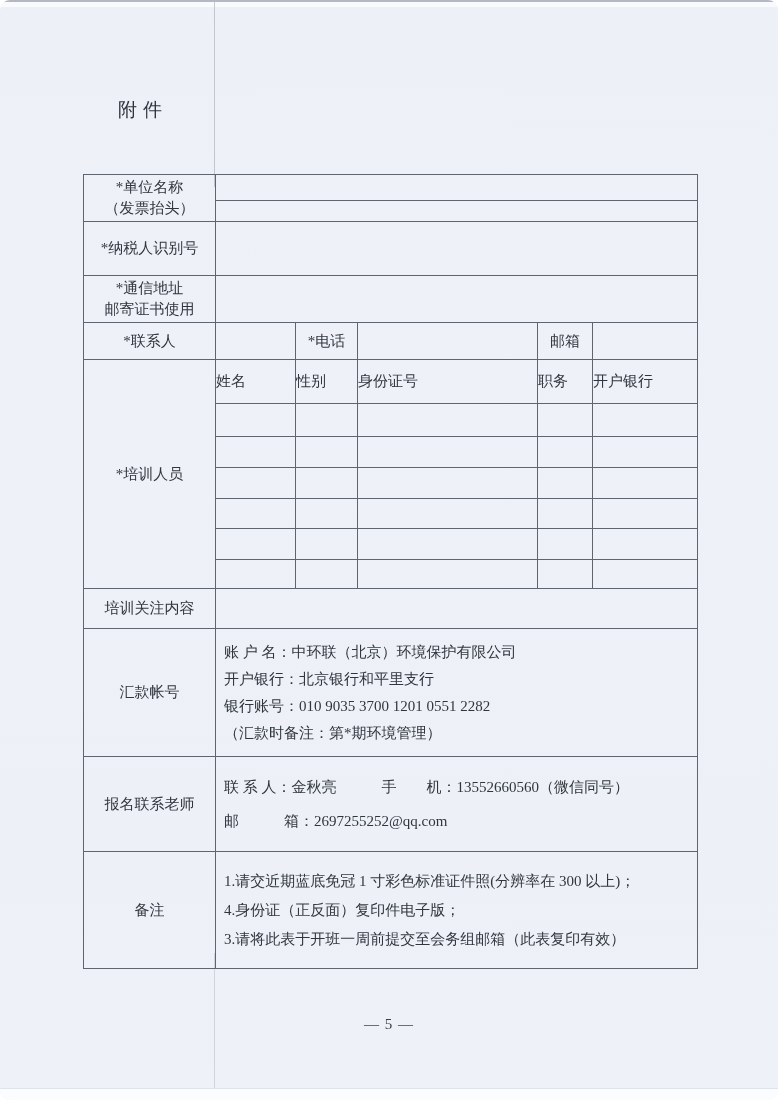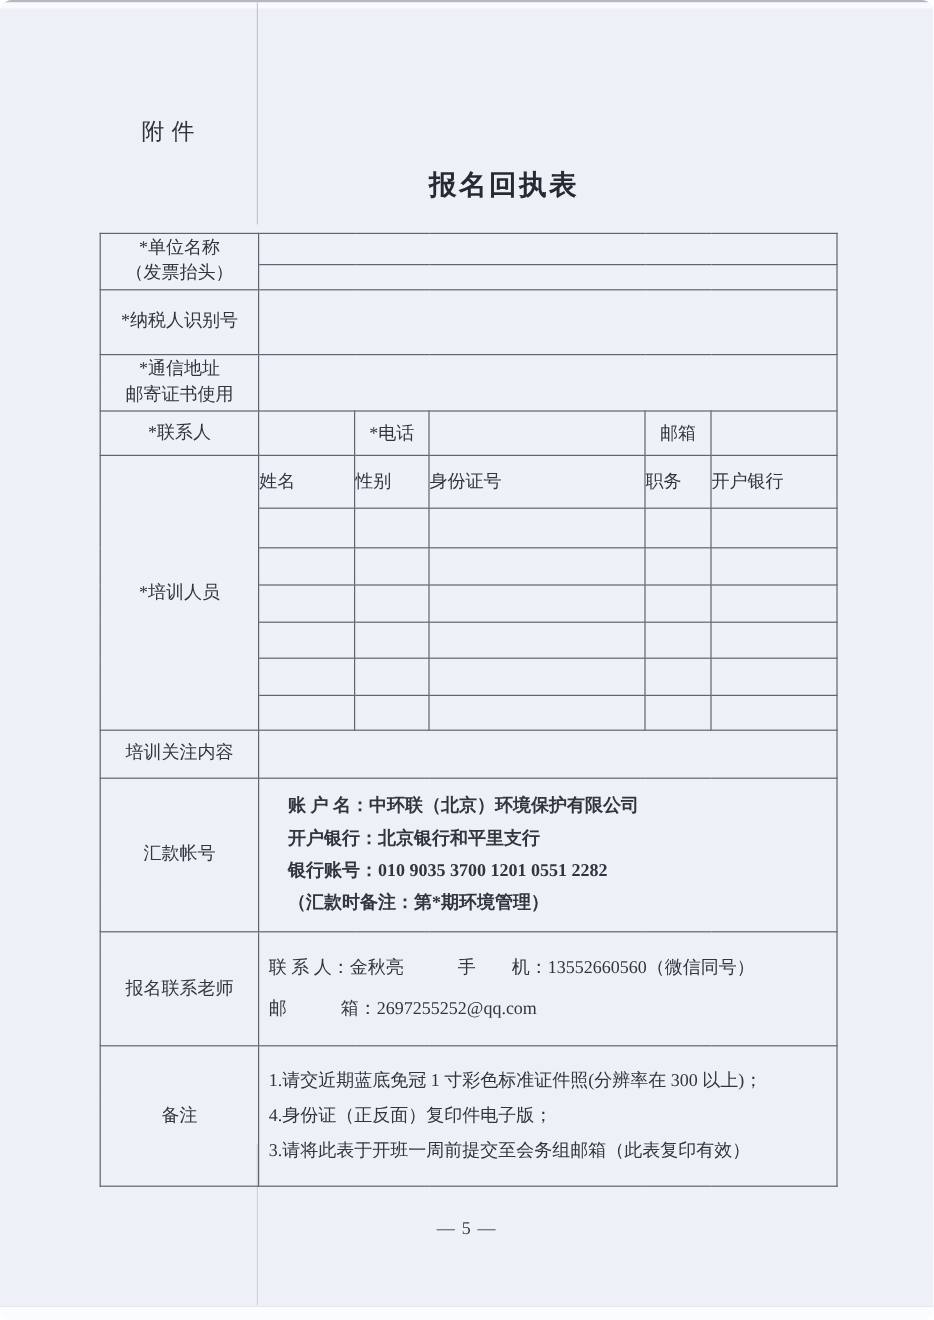--- a/index.html
+++ b/index.html
@@ -90,7 +90,6 @@
 
   <div class="attachment-label">附件</div>
 
-  <div class="form-title">报名回执表</div>
 
   <table class="reg-table">
     <colgroup>

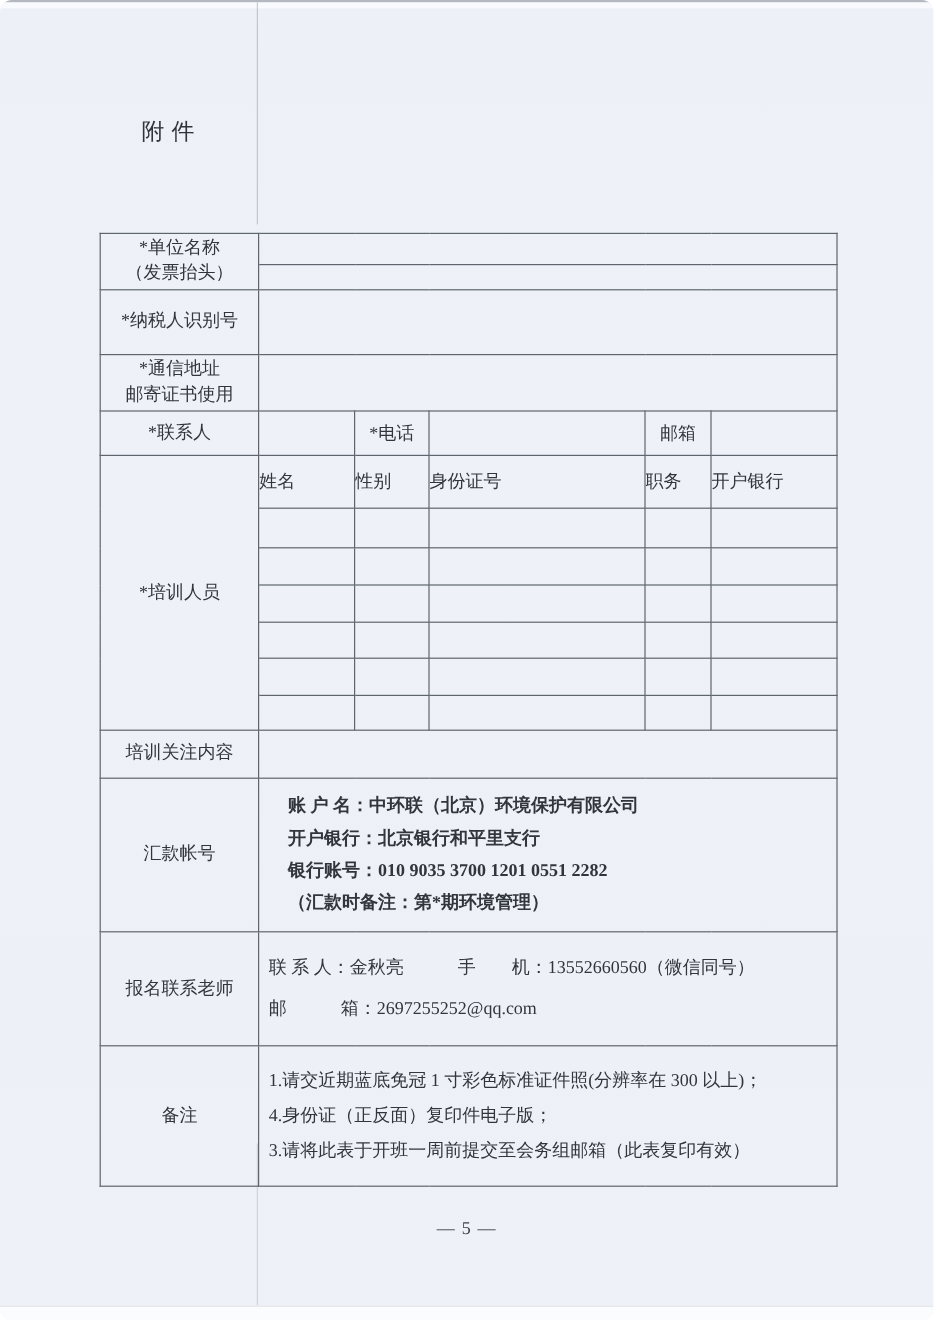--- a/index.html
+++ b/index.html
@@ -46,7 +46,7 @@
   }
 
   table.reg-table {
-    position: absolute; left: 83px; top: 194px; width: 614px;
+    position: absolute; left: 83px; top: 174px; width: 614px;
     border-collapse: collapse; table-layout: fixed;
     font-size: 15px; color: #31363e;
   }

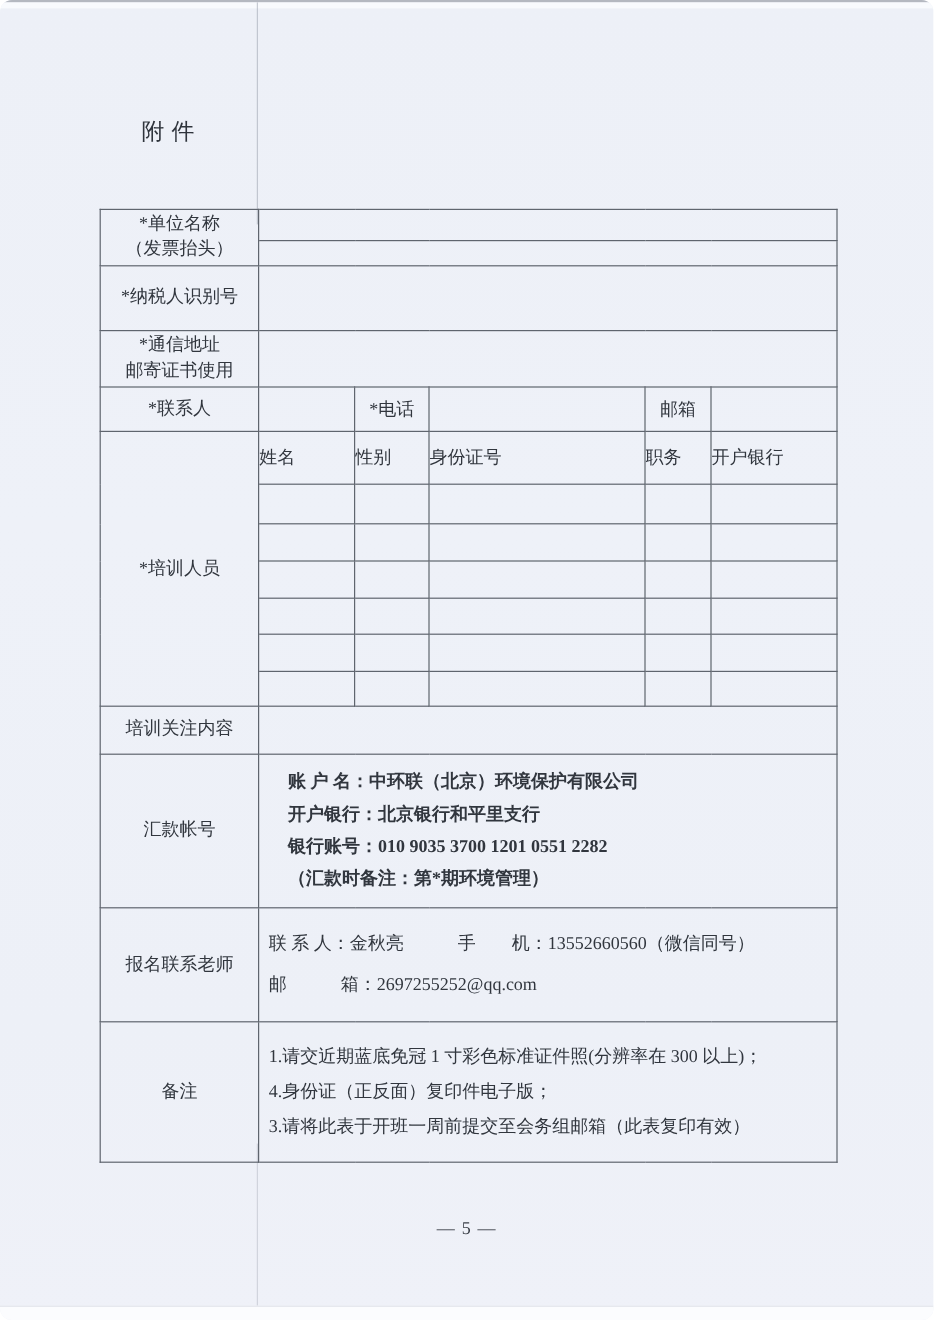--- a/index.html
+++ b/index.html
@@ -68,7 +68,7 @@
     padding: 6px 10px 6px 8px;
   }
   .reg-table td.content-cell p { line-height: 20px; }
-  .remit-cell p { margin: 7px 16px; font-weight: bold; }
+  .remit-cell p { margin: 7px 0; }
   .teacher-cell p { margin: 14px 0; }
   .notes-cell p { margin: 9px 0; line-height: 21px; }
 

